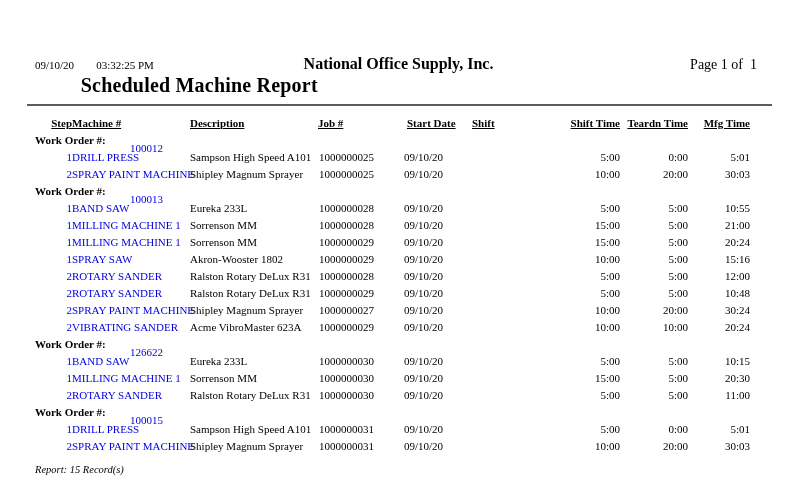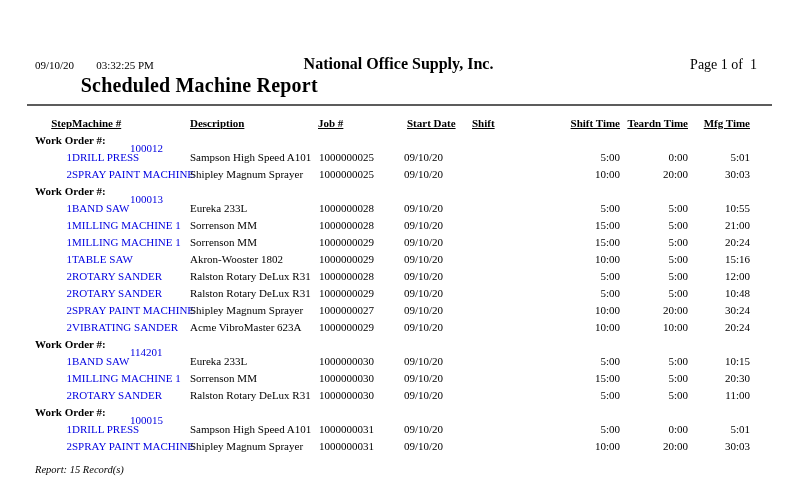--- a/index.html
+++ b/index.html
@@ -162,7 +162,7 @@
         </tr>
         <tr>
           <td class="col-step">1</td>
-          <td class="col-machine">TABLE SAW</td>
+          <td class="col-machine">SPRAY SAW</td>
           <td class="col-desc">Akron-Wooster 1802</td>
           <td class="col-job">1000000029</td>
           <td class="col-start">09/10/20</td>

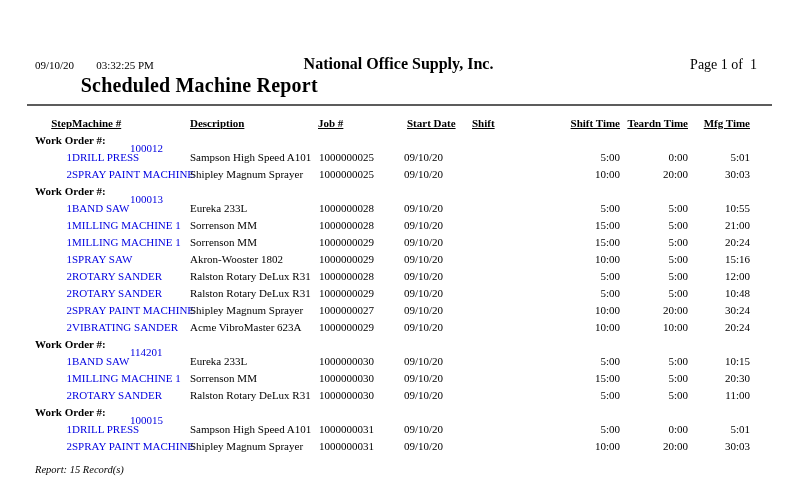--- a/index.html
+++ b/index.html
@@ -216,7 +216,7 @@
           <td class="col-mfg">20:24</td>
         </tr>
         <tr class="wo-row">
-          <td colspan="9"><span>Work Order #:</span><span class="wo-number">114201</span></td>
+          <td colspan="9"><span>Work Order #:</span><span class="wo-number">126622</span></td>
         </tr>
         <tr>
           <td class="col-step">1</td>

